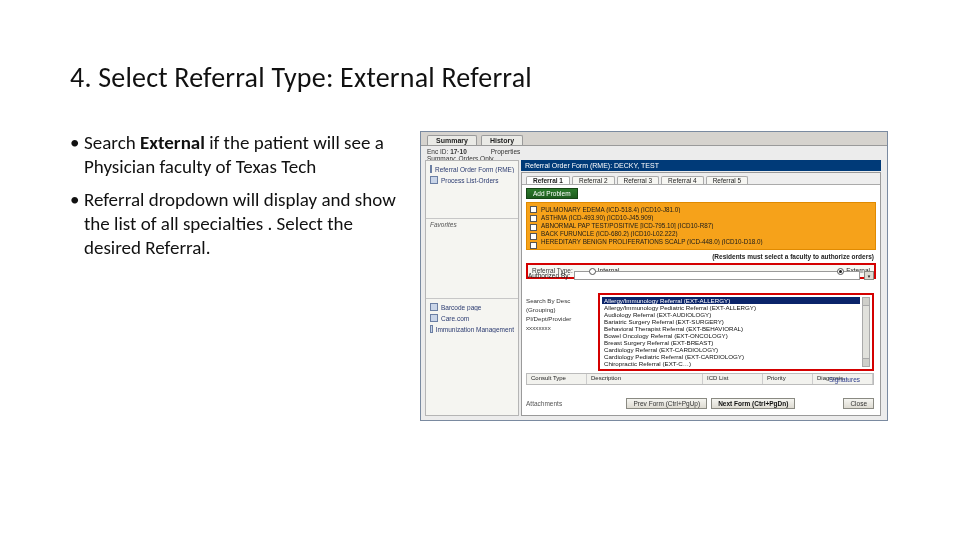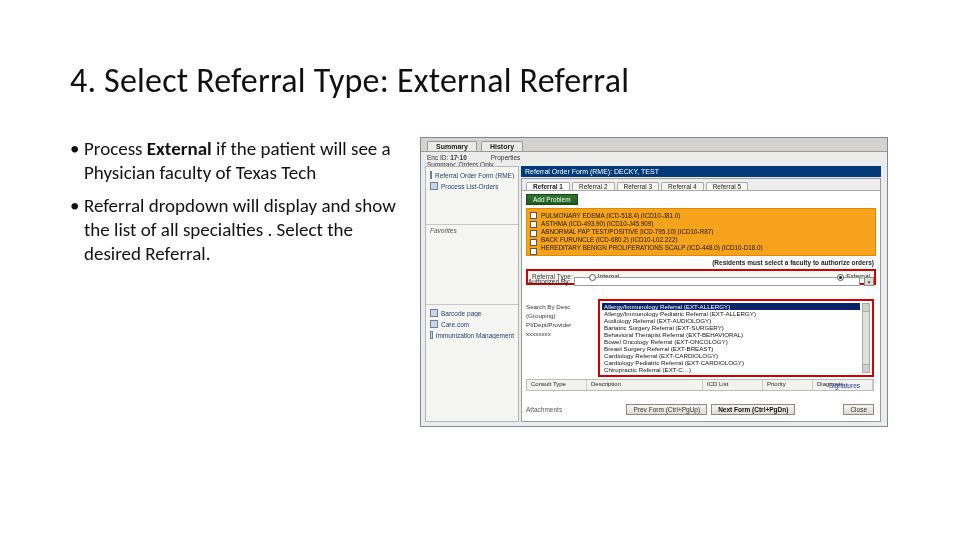--- a/index.html
+++ b/index.html
@@ -16,7 +16,7 @@
     padding: 60px 70px 20px 70px;
   }
   .title {
-    font-size: 34px;
+    font-size: 28px;
     font-weight: 400;
     margin: 0 0 36px 0;
     letter-spacing: 0.2px;

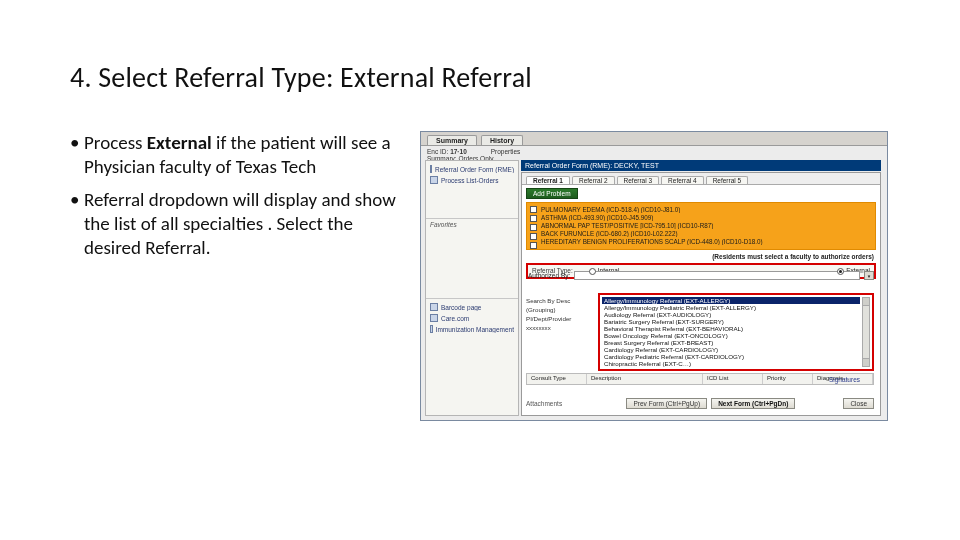--- a/index.html
+++ b/index.html
@@ -149,7 +149,7 @@
       <div class="li">
         <span class="dot">•</span>
         <span>
-          <span>Process </span><span class="bold">External</span><span> if the patient will see a Physician faculty of Texas Tech</span>
+          <span>Search </span><span class="bold">External</span><span> if the patient will see a Physician faculty of Texas Tech</span>
         </span>
       </div>
       <div class="li">

